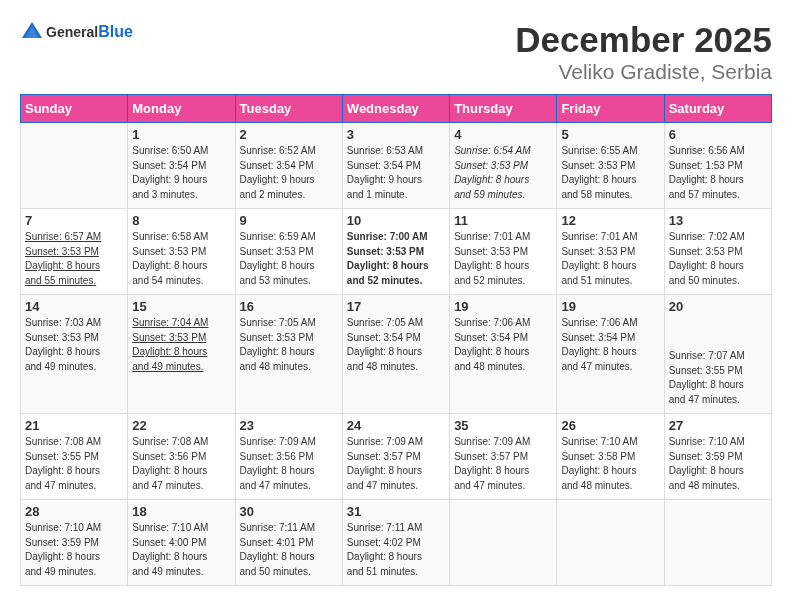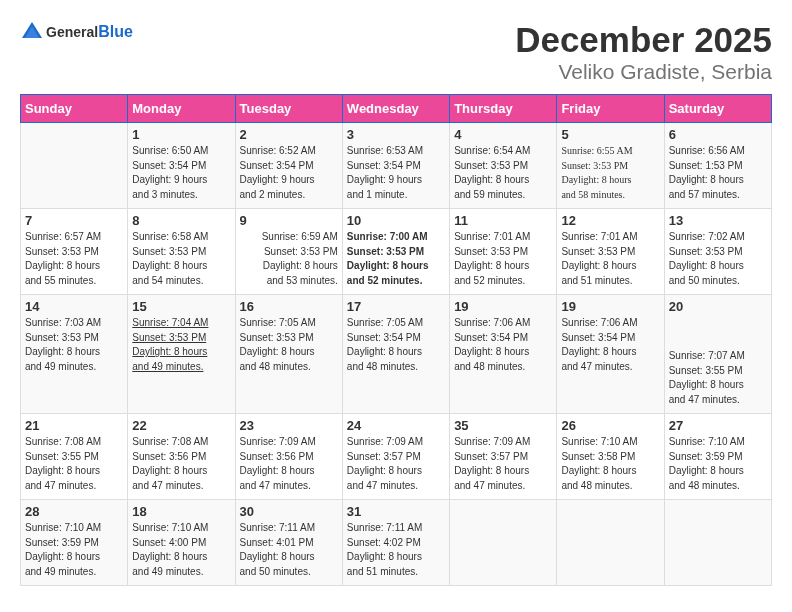--- a/index.html
+++ b/index.html
@@ -151,7 +151,7 @@
         </td>
         <td>
           <span class="day-number">4</span>
-          <div class="day-info" style="white-space: pre-line;">Sunrise: 6:54 AM
+          <div class="day-info" style="white-space: pre-line; font-style: italic;">Sunrise: 6:54 AM
 Sunset: 3:53 PM
 Daylight: 8 hours
 and 59 minutes.</div>

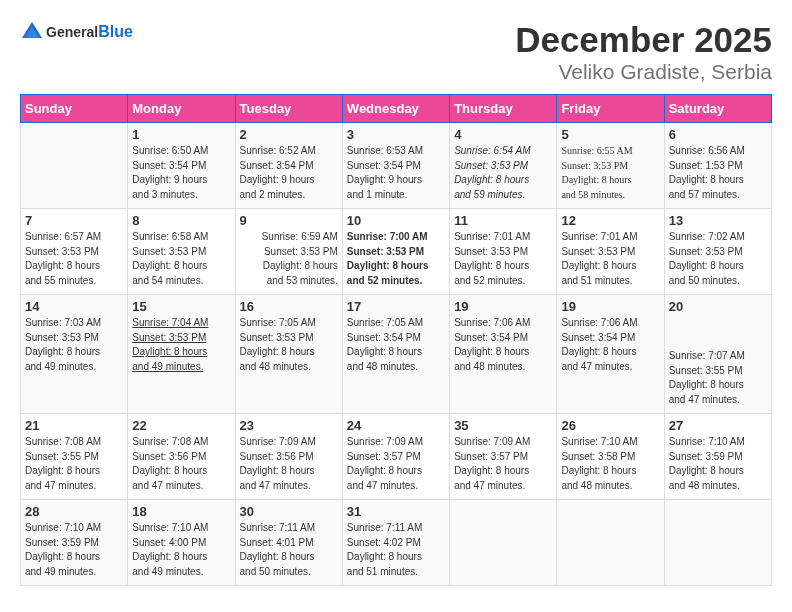--- a/index.html
+++ b/index.html
@@ -158,7 +158,7 @@
         </td>
         <td>
           <span class="day-number">5</span>
-          <div class="day-info" style="white-space: pre-line; font-family: Liberation Serif, serif;">Sunrise: 6:55 AM
+          <div class="day-info" style="white-space: pre-line;">Sunrise: 6:55 AM
 Sunset: 3:53 PM
 Daylight: 8 hours
 and 58 minutes.</div>

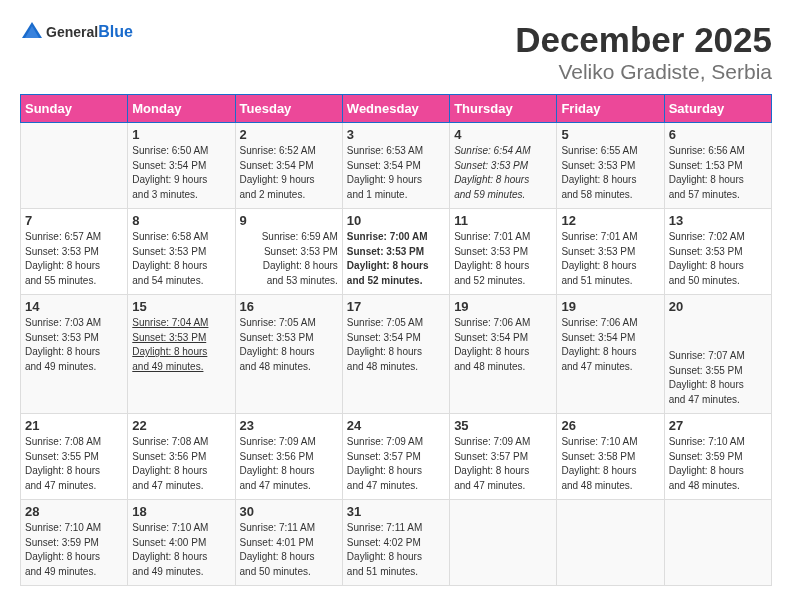--- a/index.html
+++ b/index.html
@@ -174,7 +174,7 @@
       <tr>
         <td>
           <span class="day-number">7</span>
-          <div class="day-info" style="white-space: pre-line;">Sunrise: 6:57 AM
+          <div class="day-info" style="white-space: pre-line; text-decoration: underline;">Sunrise: 6:57 AM
 Sunset: 3:53 PM
 Daylight: 8 hours
 and 55 minutes.</div>

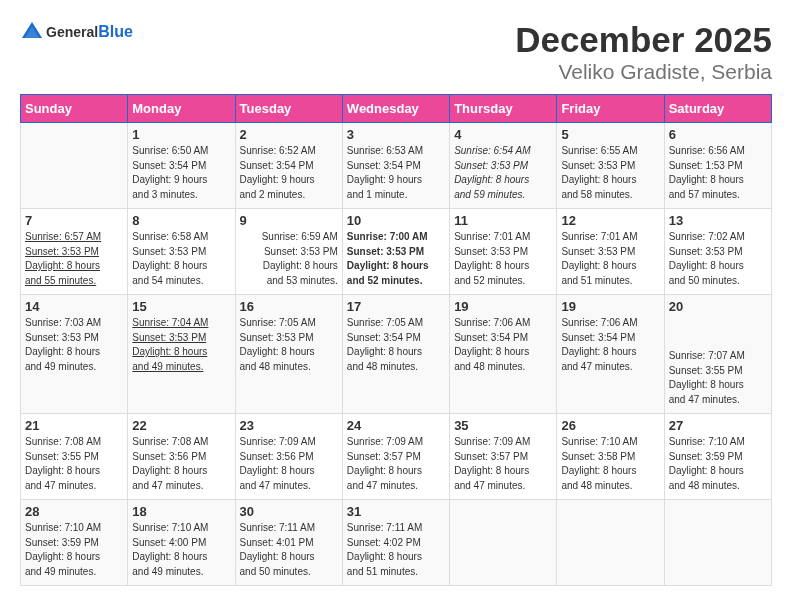--- a/index.html
+++ b/index.html
@@ -188,7 +188,7 @@
         </td>
         <td>
           <span class="day-number">9</span>
-          <div class="day-info" style="white-space: pre-line; text-align: right;">Sunrise: 6:59 AM
+          <div class="day-info" style="white-space: pre-line;">Sunrise: 6:59 AM
 Sunset: 3:53 PM
 Daylight: 8 hours
 and 53 minutes.</div>

